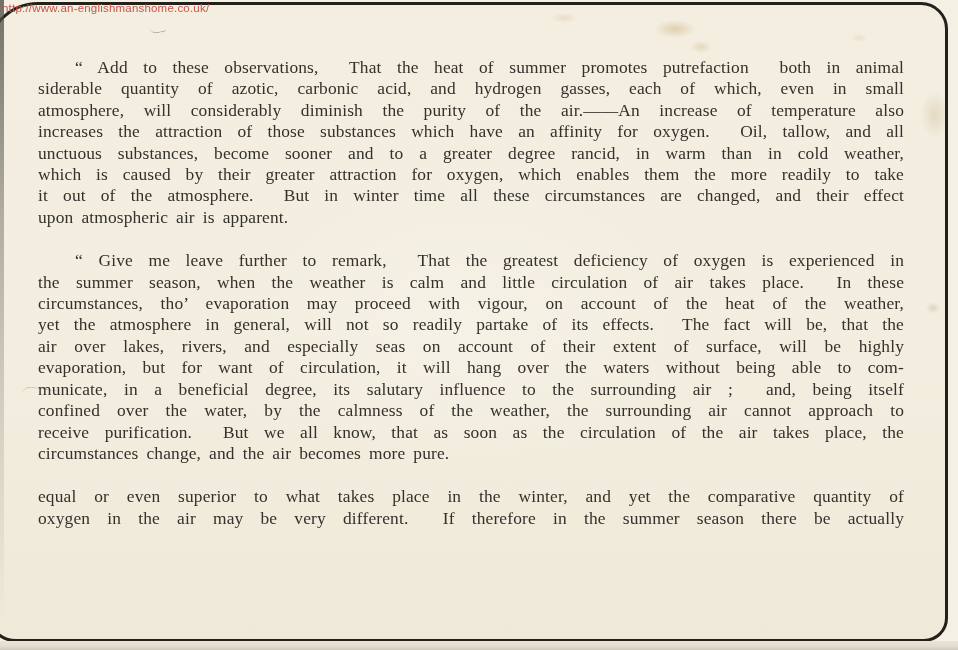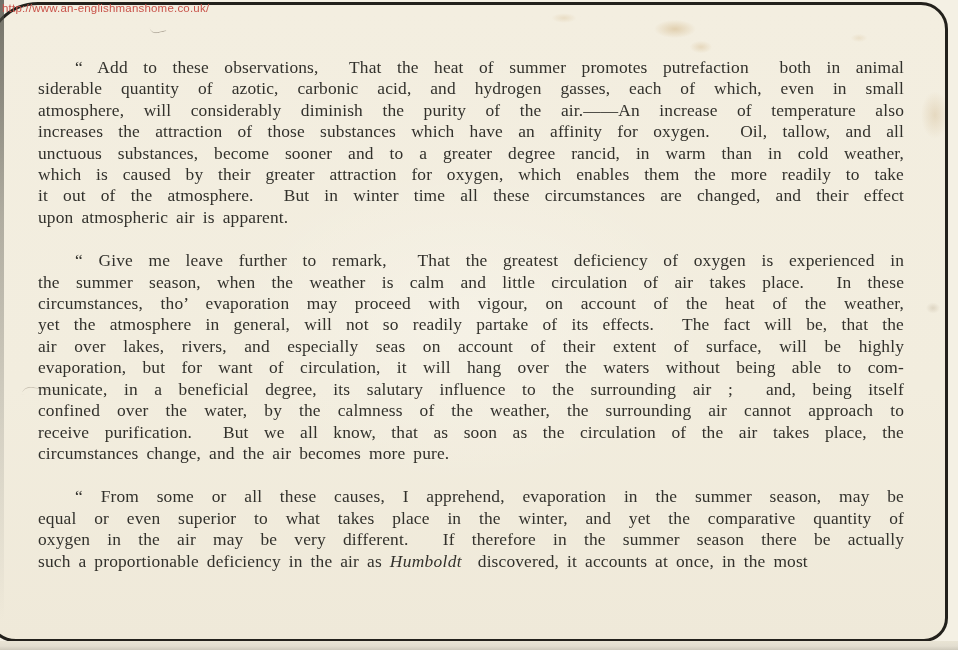--- a/index.html
+++ b/index.html
@@ -107,7 +107,6 @@
         <div class="line last">circumstances change, and the air becomes more pure.</div>
       </div>
     <div class="para">
-        <div class="line indent">“ From some or all these causes, I apprehend, evaporation in the summer season, may be</div>
         <div class="line">equal or even superior to what takes place in the winter, and yet the comparative quantity of</div>
         <div class="line">oxygen in the air may be very different.&nbsp;  If therefore in the summer season there be actually</div>
         <div class="line last">such a proportionable deficiency in the air as <i>Humboldt</i>&nbsp; discovered, it accounts at once, in the most</div>

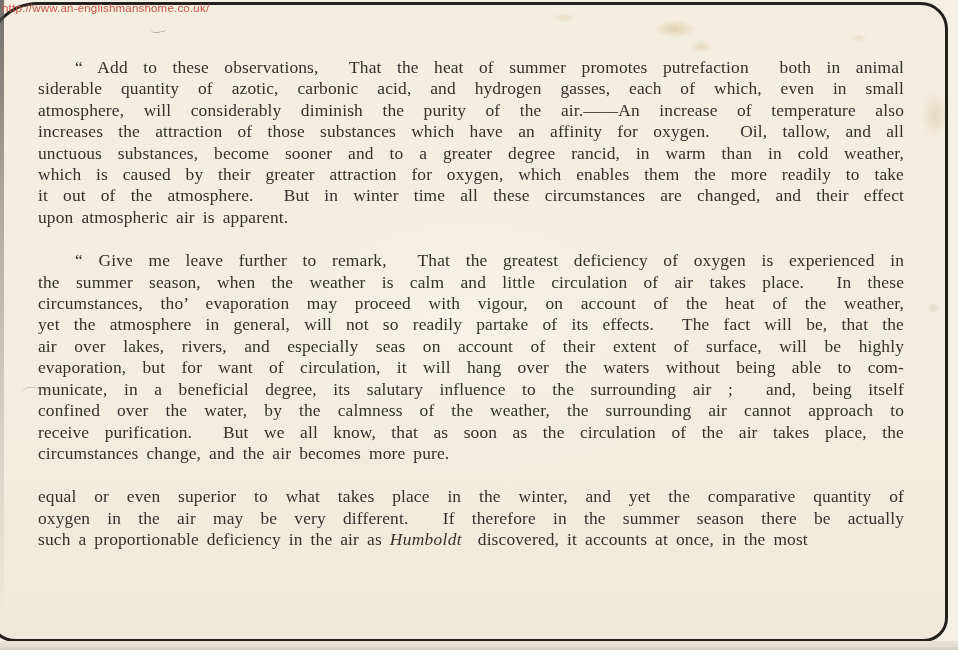--- a/index.html
+++ b/index.html
@@ -109,7 +109,6 @@
     <div class="para">
         <div class="line">equal or even superior to what takes place in the winter, and yet the comparative quantity of</div>
         <div class="line">oxygen in the air may be very different.&nbsp;  If therefore in the summer season there be actually</div>
-        <div class="line last">such a proportionable deficiency in the air as <i>Humboldt</i>&nbsp; discovered, it accounts at once, in the most</div>
       </div>
   </div>
 </div>

